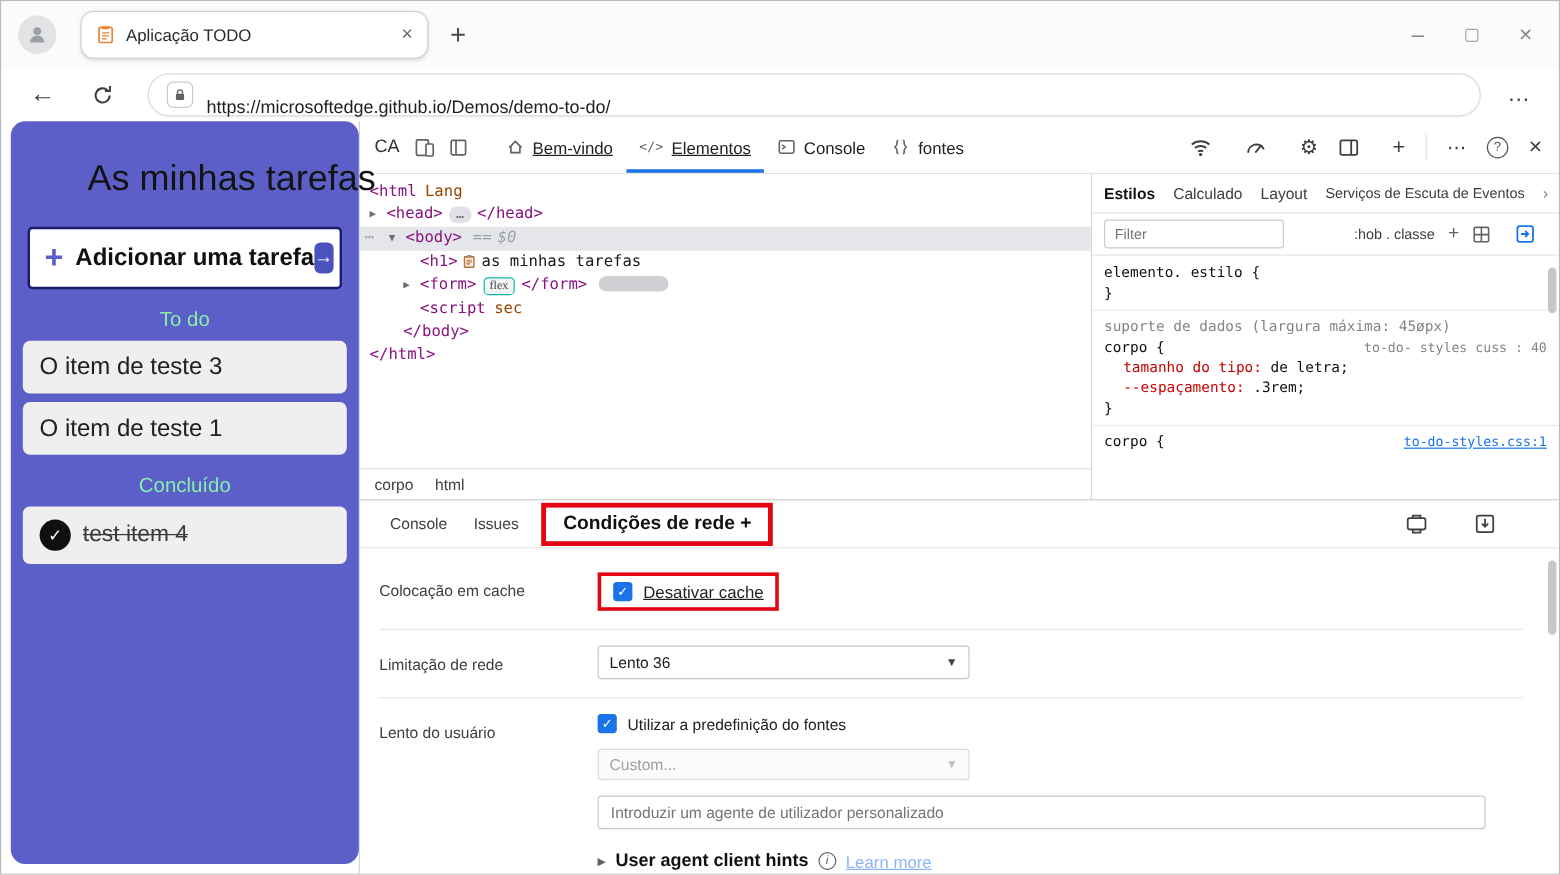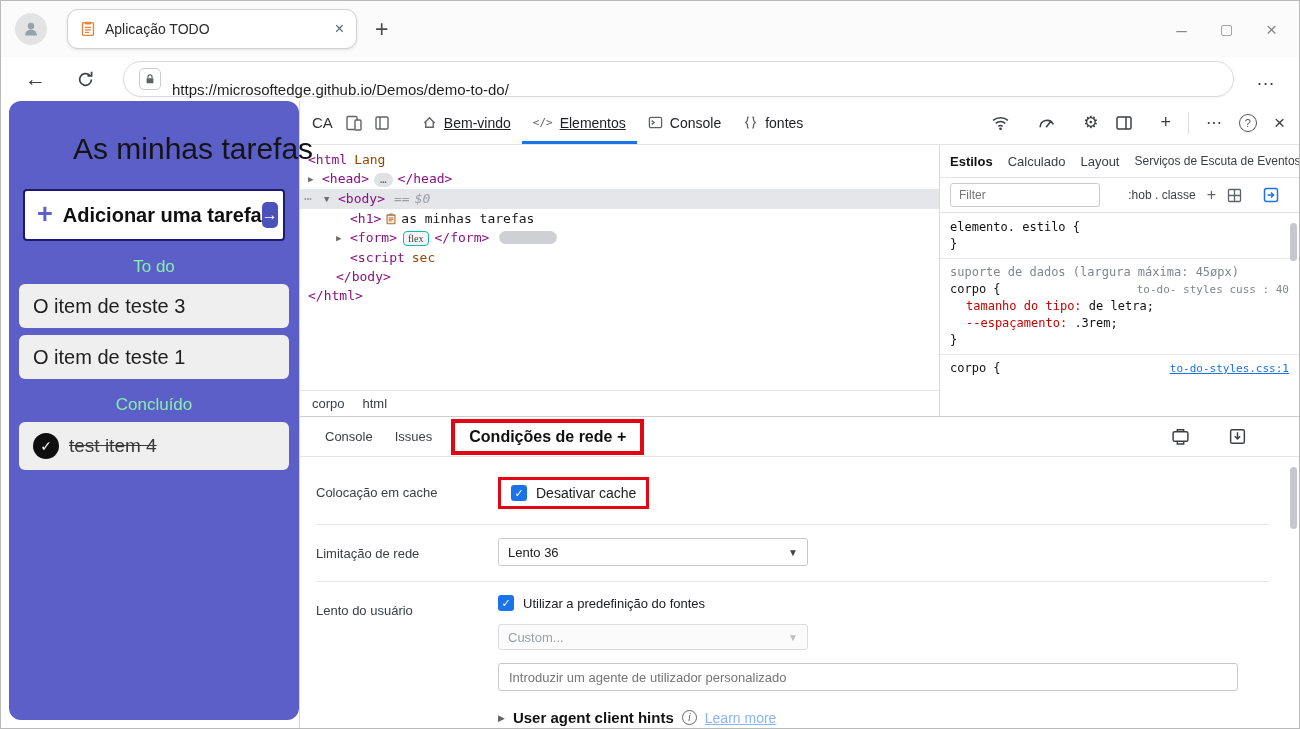--- a/index.html
+++ b/index.html
@@ -86,7 +86,7 @@
   .crumbs { height:26px; flex:none; border-top:1px solid #e3e3e3; display:flex; align-items:center; gap:18px; padding-left:12px; font-size:13px; color:#3c4043; }
 
   
-  .styles-pane { width:360px; flex:none; border-left:1px solid #d9d9d9; display:flex; flex-direction:column; position:relative; }
+  .styles-pane { width:390px; flex:none; border-left:1px solid #d9d9d9; display:flex; flex-direction:column; position:relative; }
   .sp-tabs { height:33px; flex:none; display:flex; align-items:center; gap:15px; padding:0 10px; border-bottom:1px solid #e3e3e3; font-size:13px; color:#3c4043; white-space:nowrap; }
   .sp-tab.active { color:#111; font-weight:700; }
   .sp-tab.small { font-size:12px; }

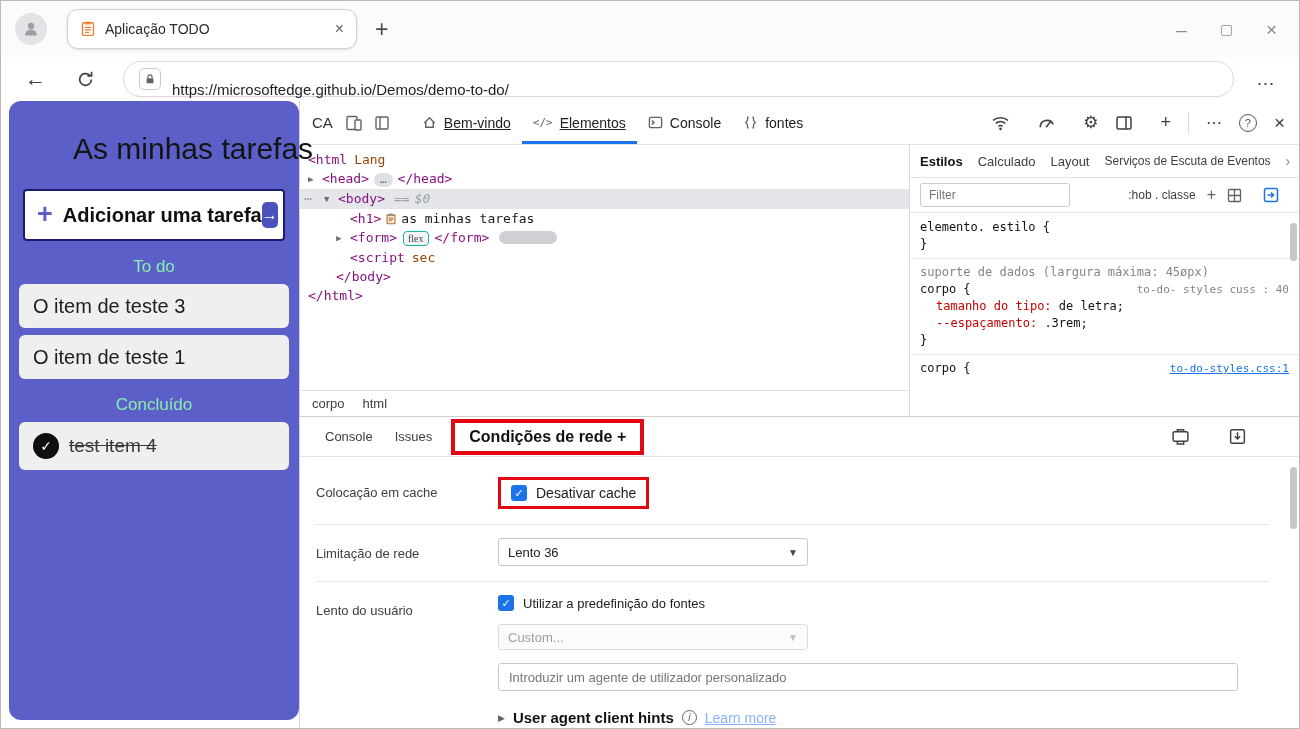--- a/index.html
+++ b/index.html
@@ -120,7 +120,7 @@
   .net-label { width:182px; flex:none; font-size:13px; color:#3c4043; padding-top:8px; }
   .cache-box { padding:5px 10px; display:inline-flex; align-items:center; background:#fff; border-width:3px; }
   .cb { width:16px; height:16px; flex:none; background:#1a73e8; border-radius:3px; color:#fff; font-size:11px; display:inline-flex; align-items:center; justify-content:center; margin-right:9px; }
-  .cb-label { font-size:14px; color:#202124; white-space:nowrap; }
+  .cb-label { font-size:14px; color:#202124; white-space:nowrap;text-decoration:underline; }
   .net-hr { border:none; border-top:1px solid #e6e6e6; margin:15px 30px 13px 0; }
   .select { width:310px; height:28px; border:1px solid #c8c8c8; border-radius:3px; background:#fff; display:flex; align-items:center; padding:0 9px; font-size:13px; color:#202124; }
   .sel-arrow { margin-left:auto; font-size:10px; color:#444; }

